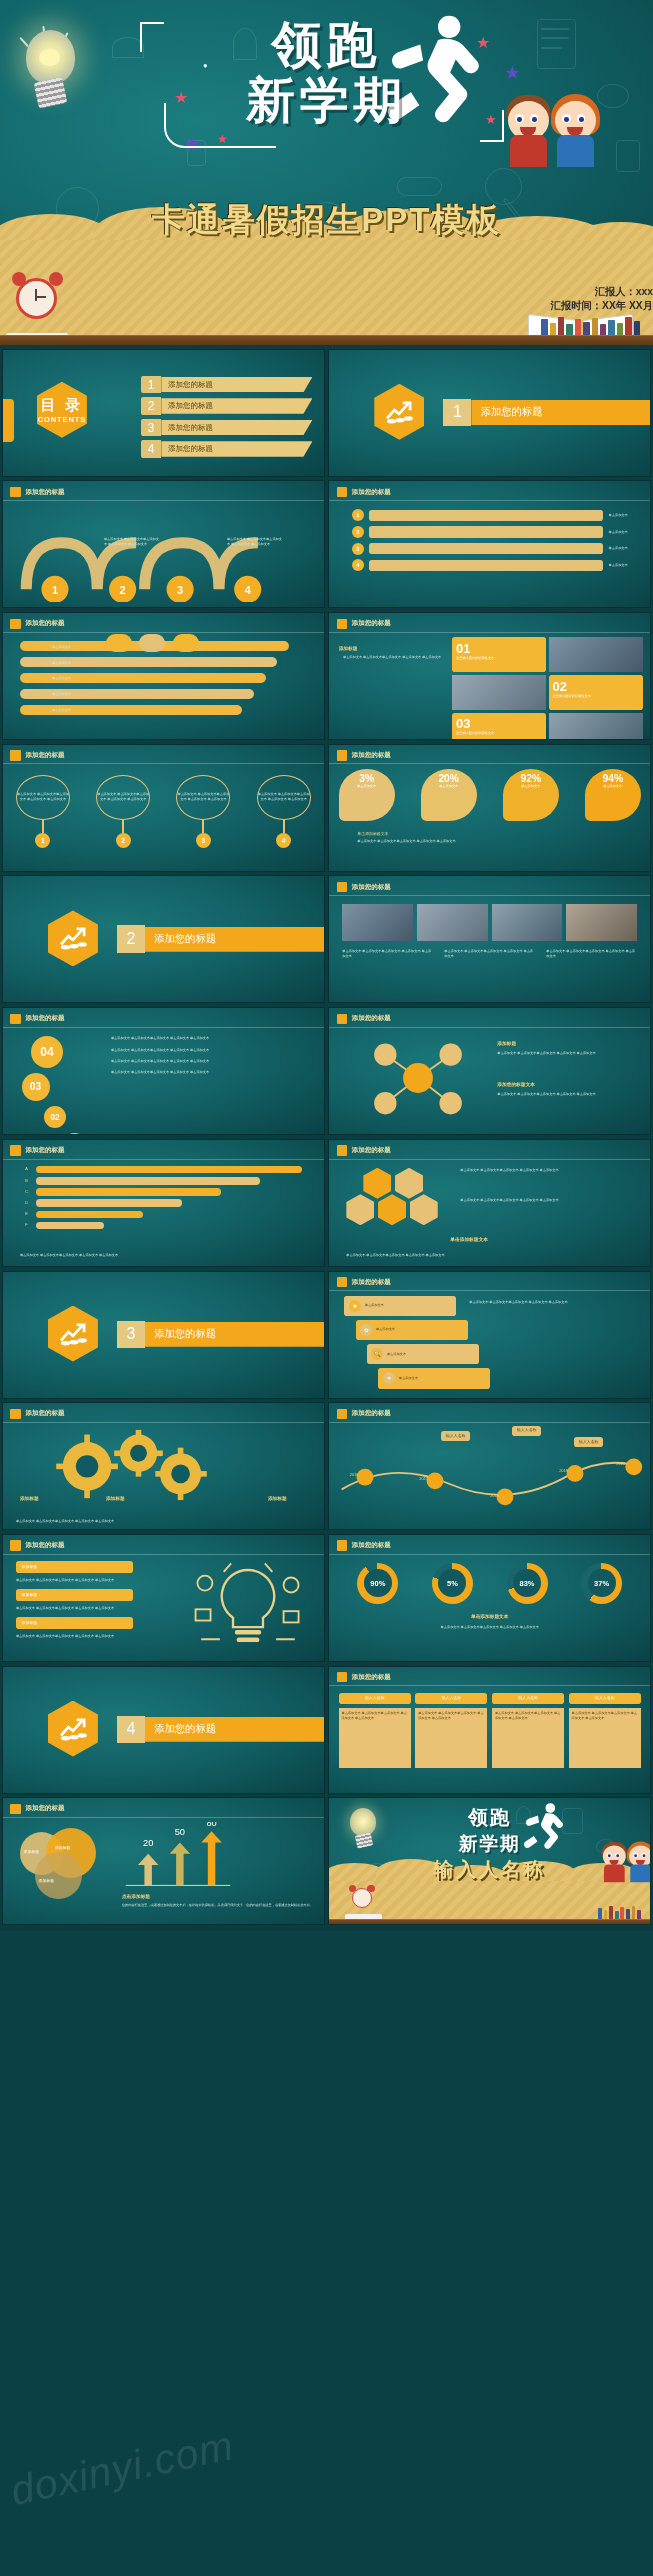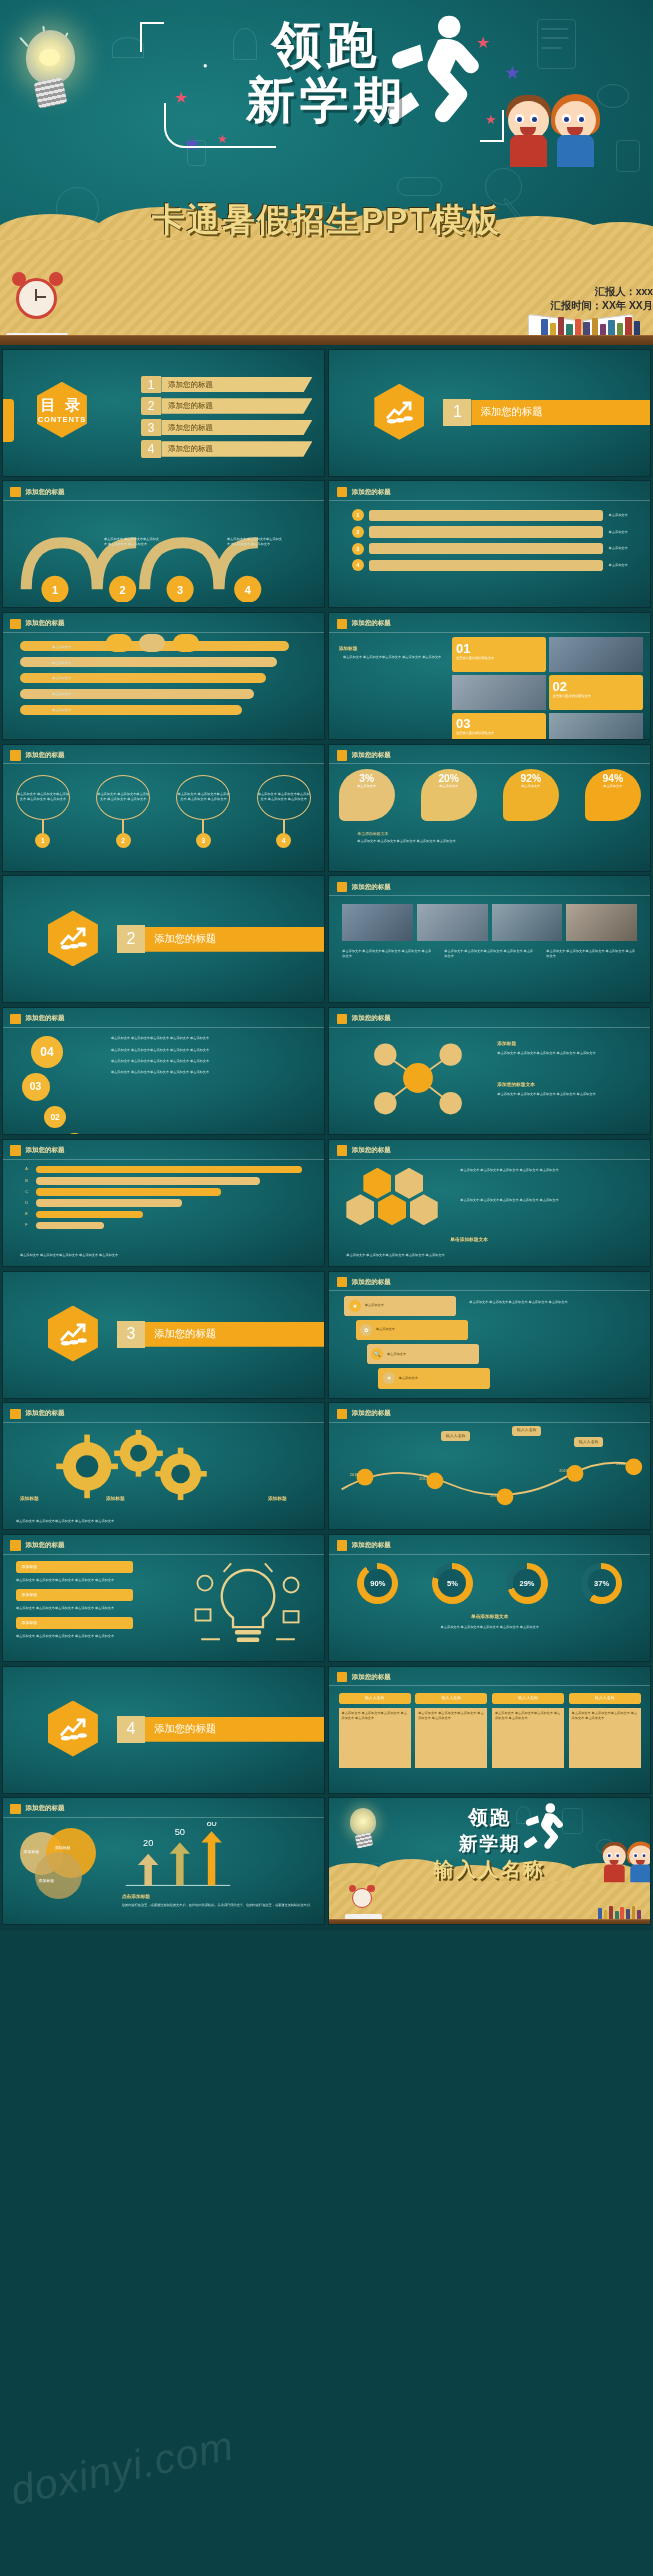--- a/index.html
+++ b/index.html
@@ -797,7 +797,7 @@
         </div>
         <div style="text-align:center;">
           <div style="width:41px;height:41px;border-radius:50%;background:conic-gradient(#f3a81b 0 70%, #19656a 70% 100%);display:flex;align-items:center;justify-content:center;">
-            <div style="width:28px;height:28px;border-radius:50%;background:#11595e;display:flex;align-items:center;justify-content:center;color:#fff;font-size:7.5px;font-weight:bold;">29%</div>
+            <div style="width:28px;height:28px;border-radius:50%;background:#11595e;display:flex;align-items:center;justify-content:center;color:#fff;font-size:7.5px;font-weight:bold;">83%</div>
           </div>
         </div>
         <div style="text-align:center;">

